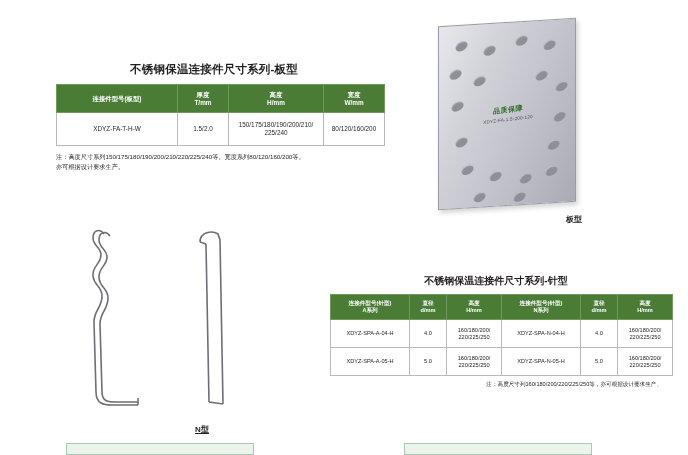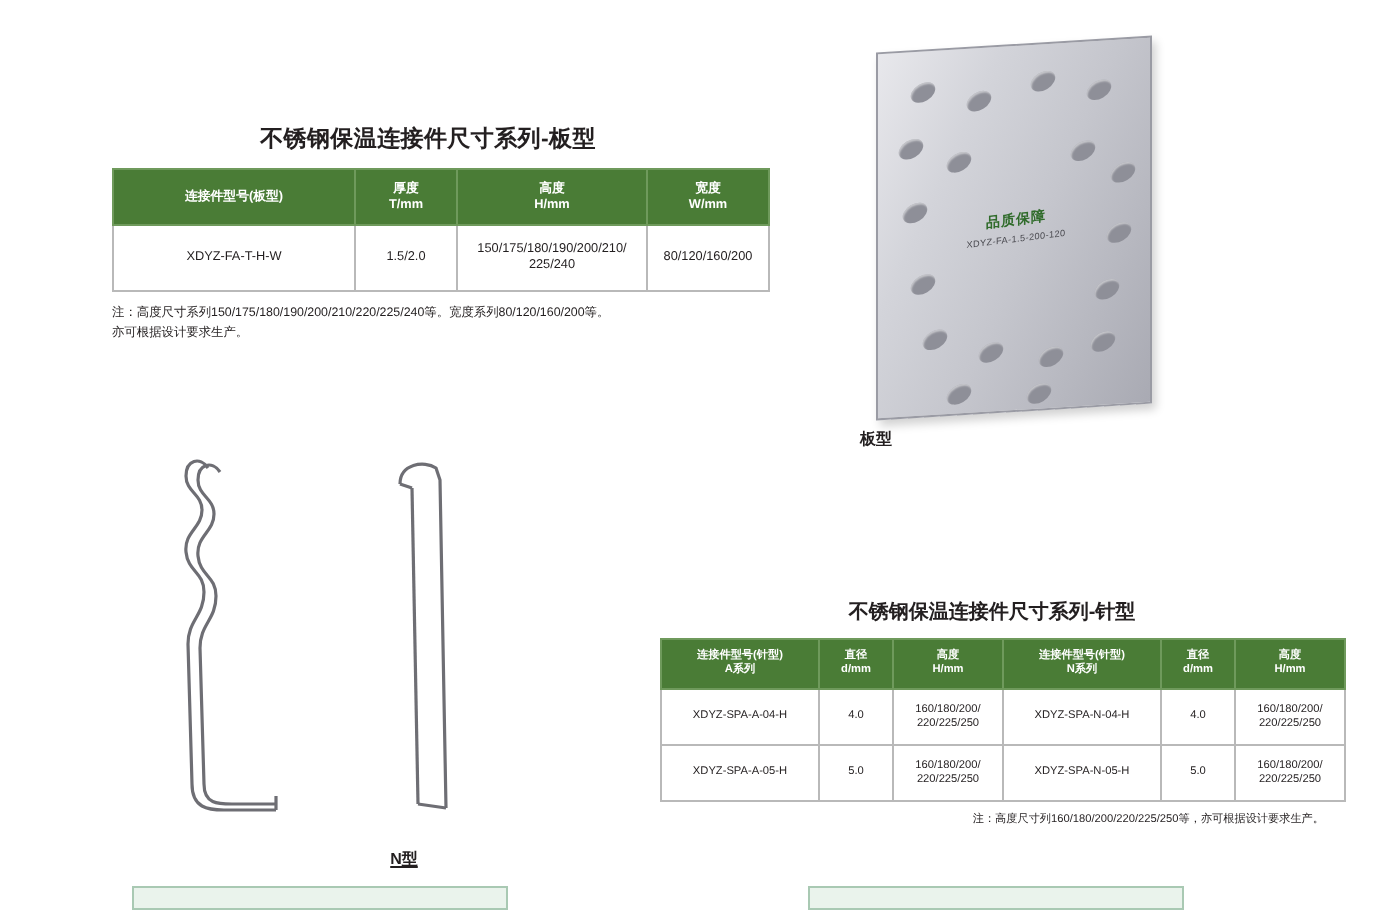--- a/index.html
+++ b/index.html
@@ -116,7 +116,7 @@
     letter-spacing: .2px;
   }
   #plate-caption {
-    text-align: left;
+    text-align: right;
     font-size: 8px;
     font-weight: bold;
     margin-top: 2px;

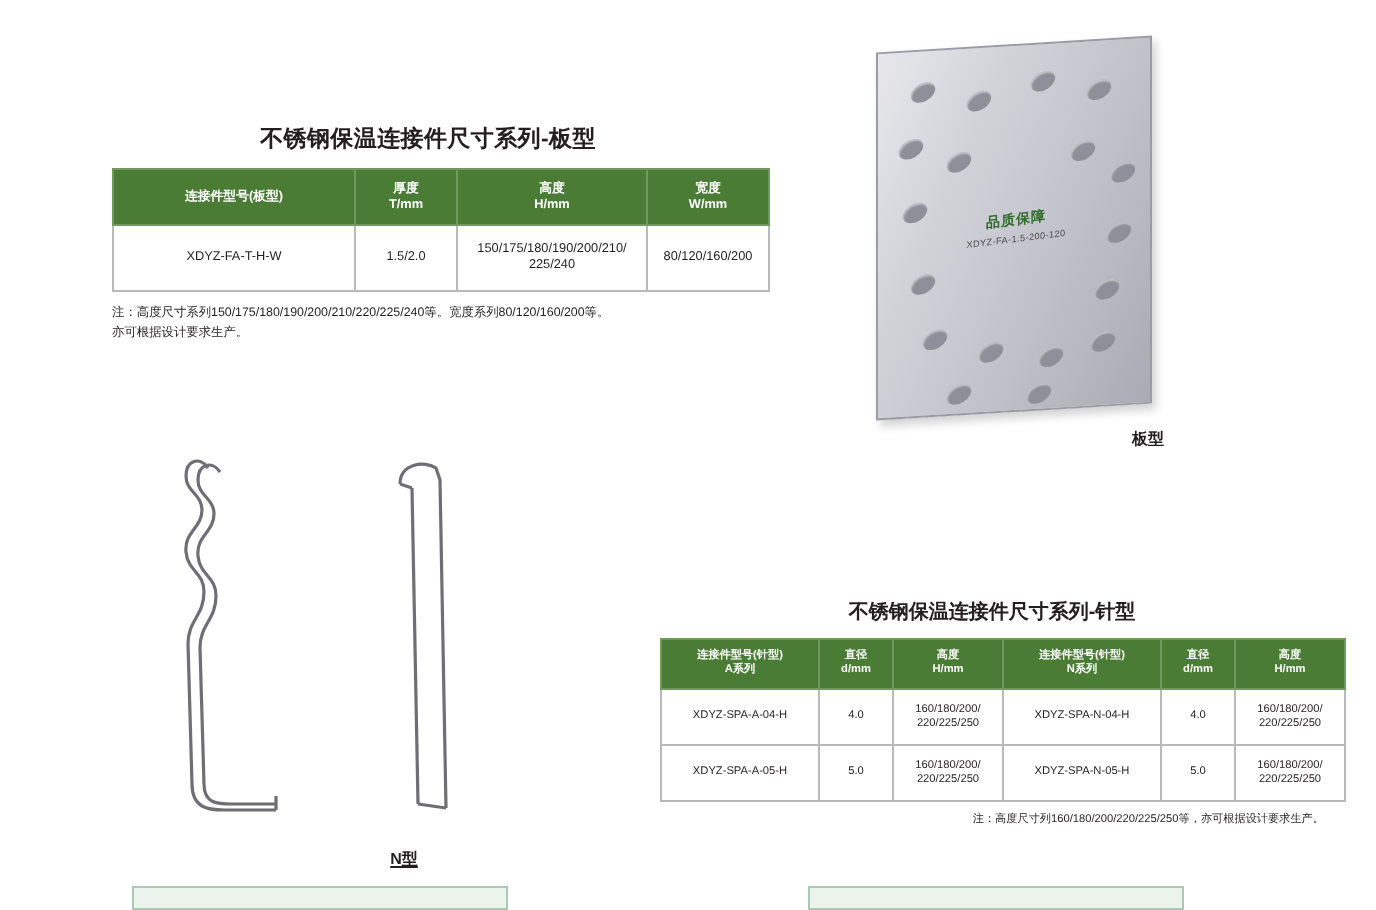--- a/index.html
+++ b/index.html
@@ -126,7 +126,7 @@
   #pin-section {
     position: absolute;
     left: 330px;
-    top: 299px;
+    top: 274px;
     width: 332px;
   }
   #pin-title {

